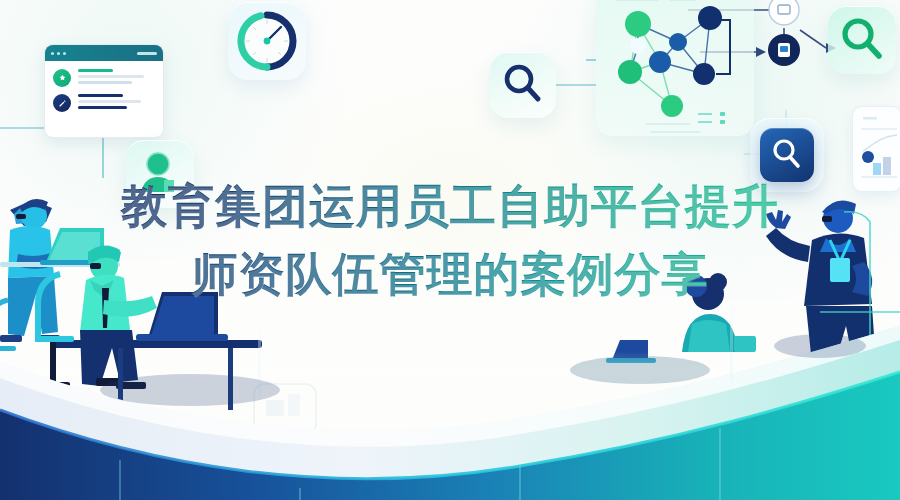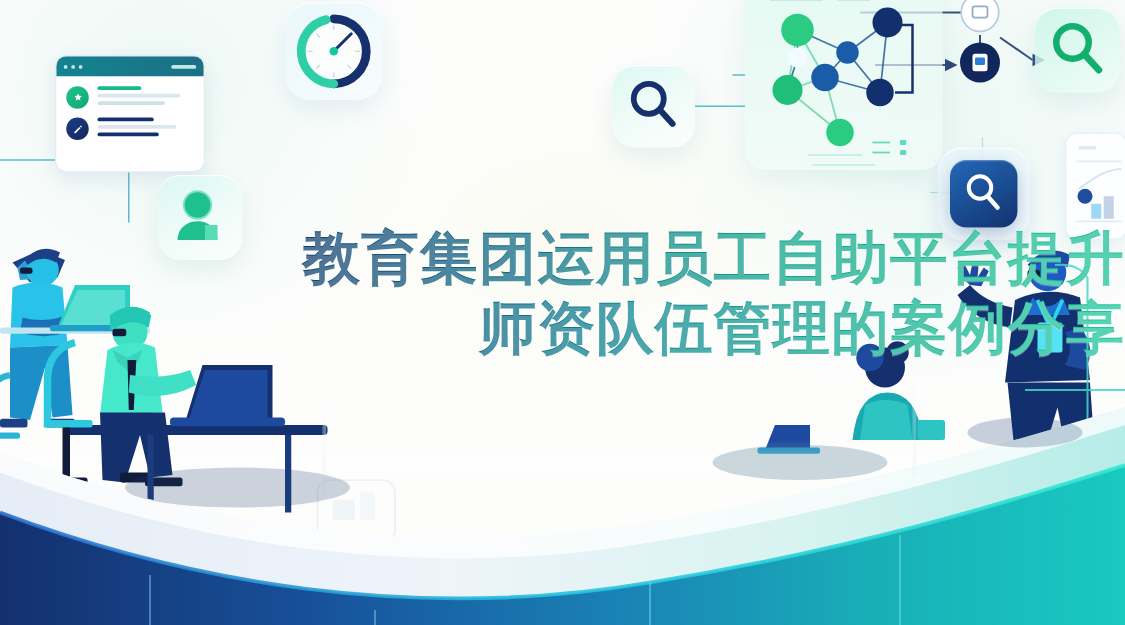--- a/index.html
+++ b/index.html
@@ -37,7 +37,7 @@
   #title-block {
     position: absolute;
     left: 0; right: 0; top: 178px;
-    text-align: right;
+    text-align: center;
     z-index: 40;
     pointer-events: none;
   }

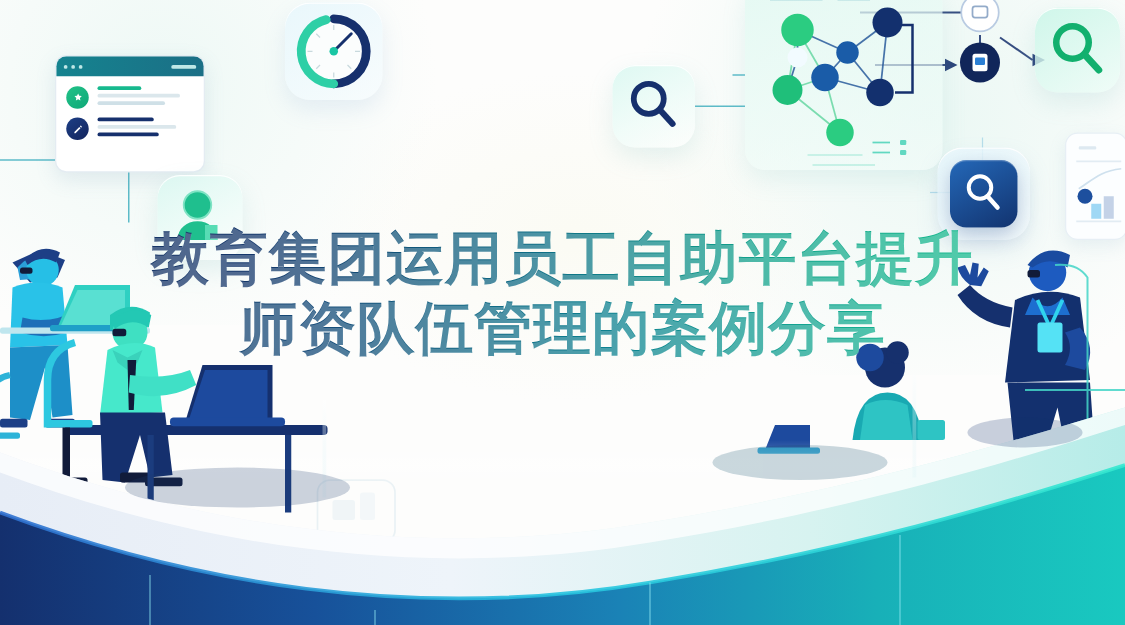--- a/index.html
+++ b/index.html
@@ -58,6 +58,7 @@
     background: linear-gradient(90deg, #17335f 0%, #154a78 28%, #0e8390 55%, #16b091 78%, #1fc79c 100%);
     -webkit-background-clip: text;
     background-clip: text;
+    margin-top: 12px;
     -webkit-text-fill-color: transparent;
   }
 

